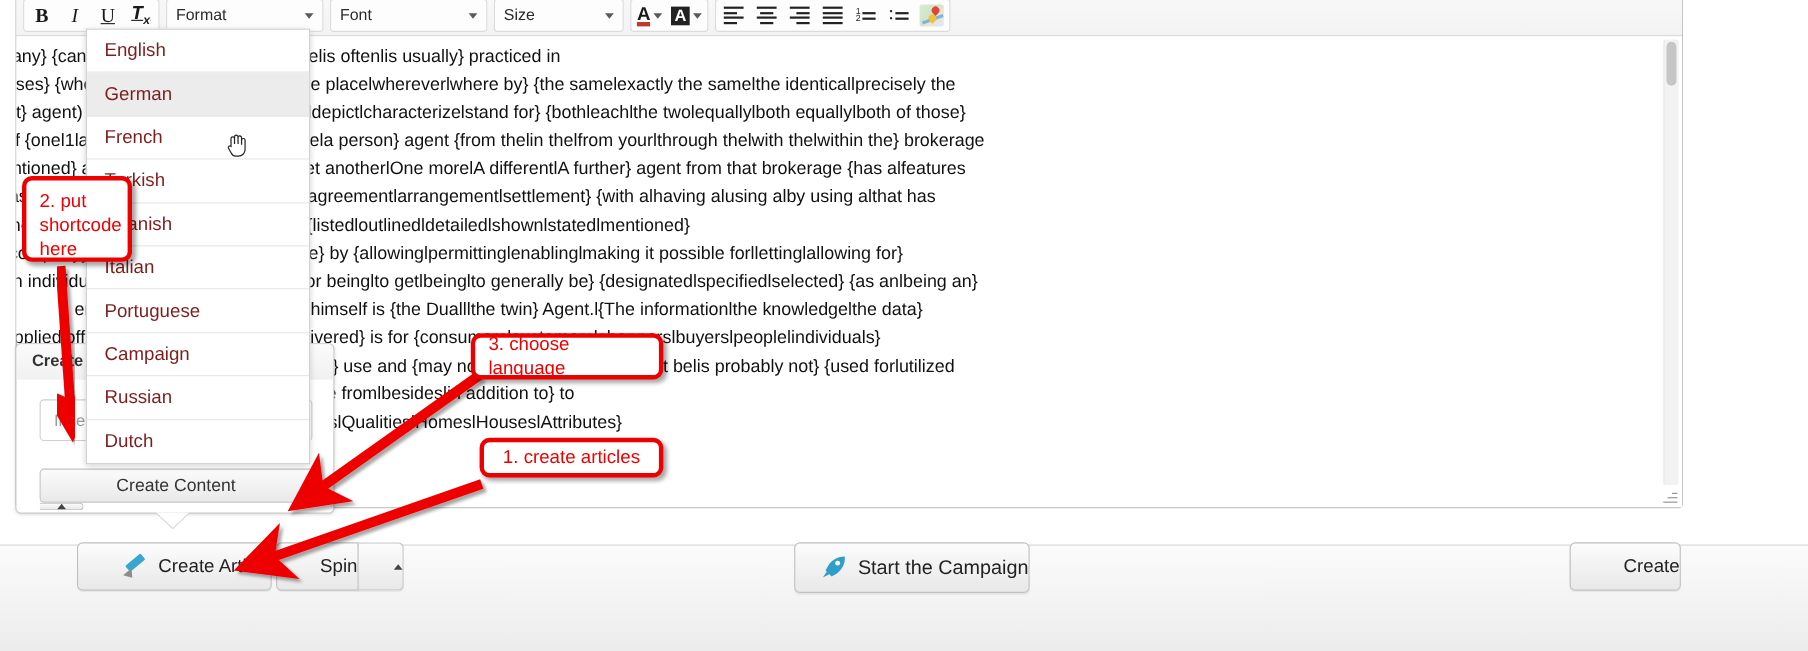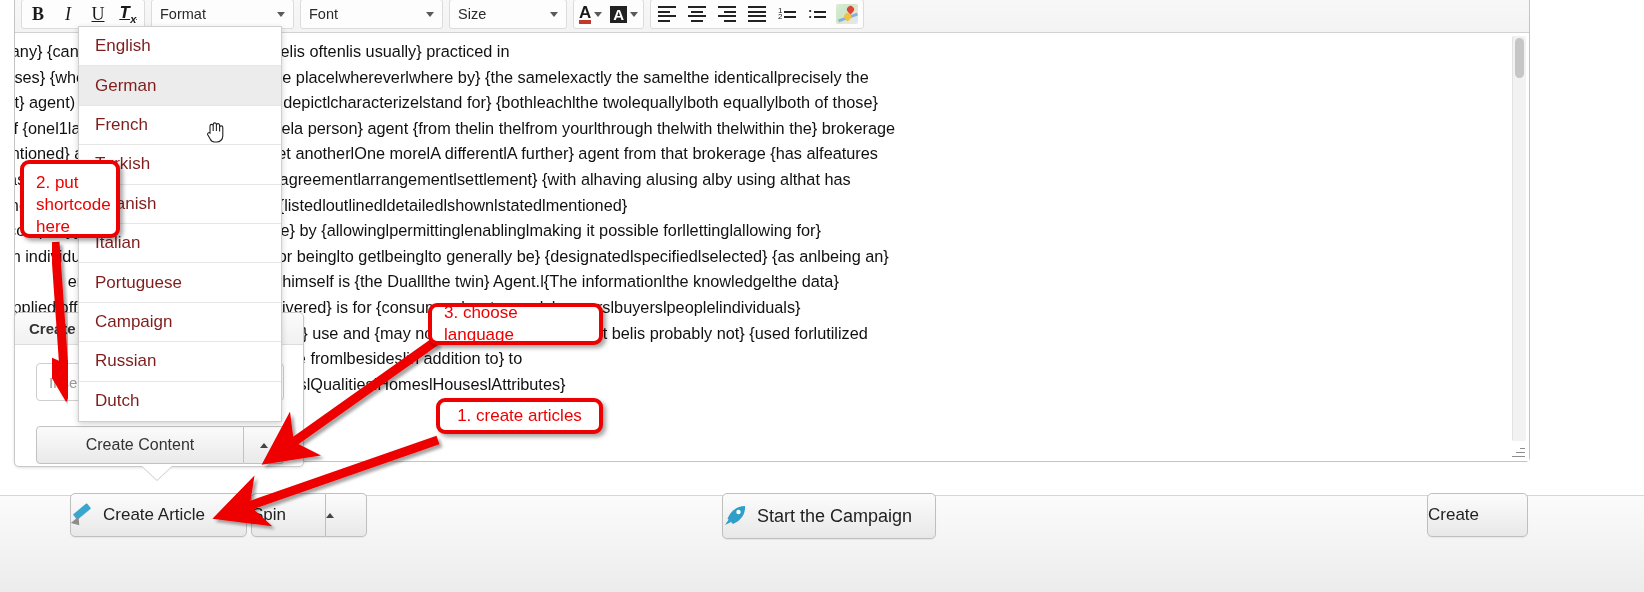--- a/index.html
+++ b/index.html
@@ -250,6 +250,7 @@
     width: 248px; height: 38px;
     display: flex;
     box-sizing: border-box;
+    flex-direction: column;
   }
   .ccb-main {
     flex: 1;

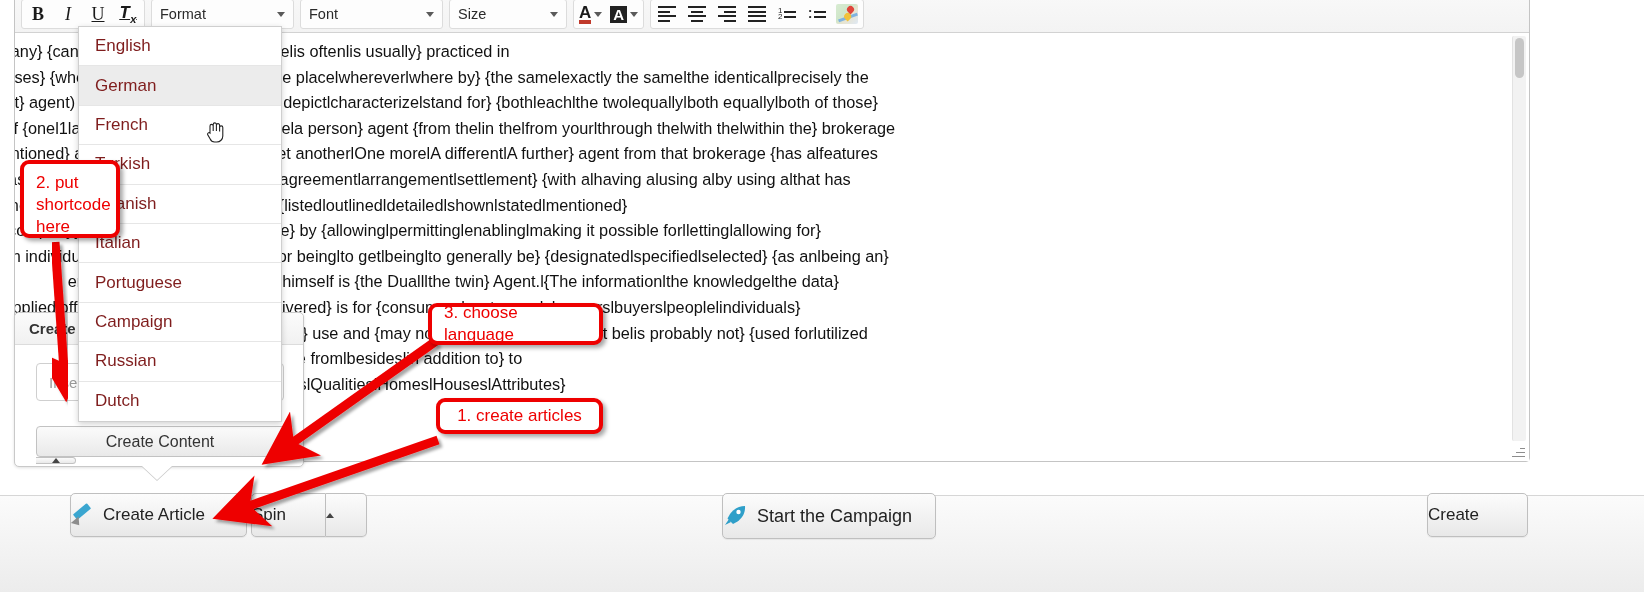--- a/index.html
+++ b/index.html
@@ -327,7 +327,7 @@
     border-radius: 5px;
     display: flex;
     align-items: center;
-    justify-content: flex-start;
+    justify-content: flex-end;
     font-size: 17px;
     color: #222;
     cursor: pointer;

